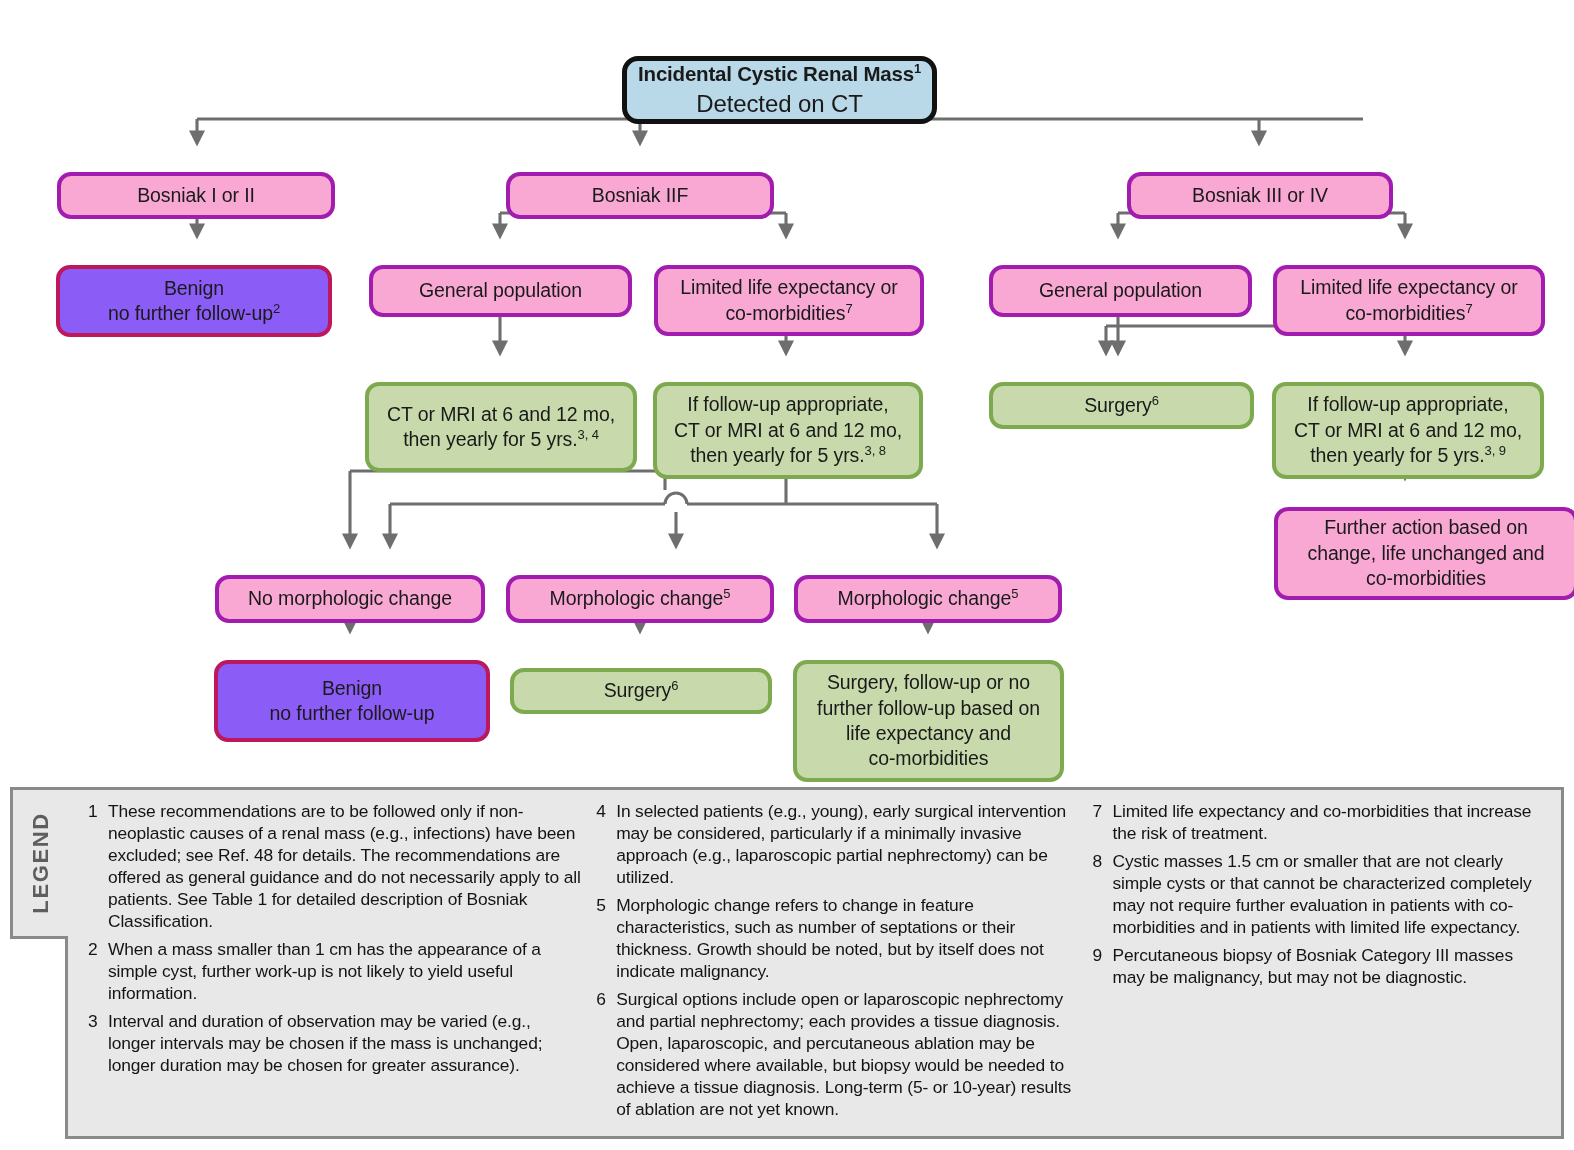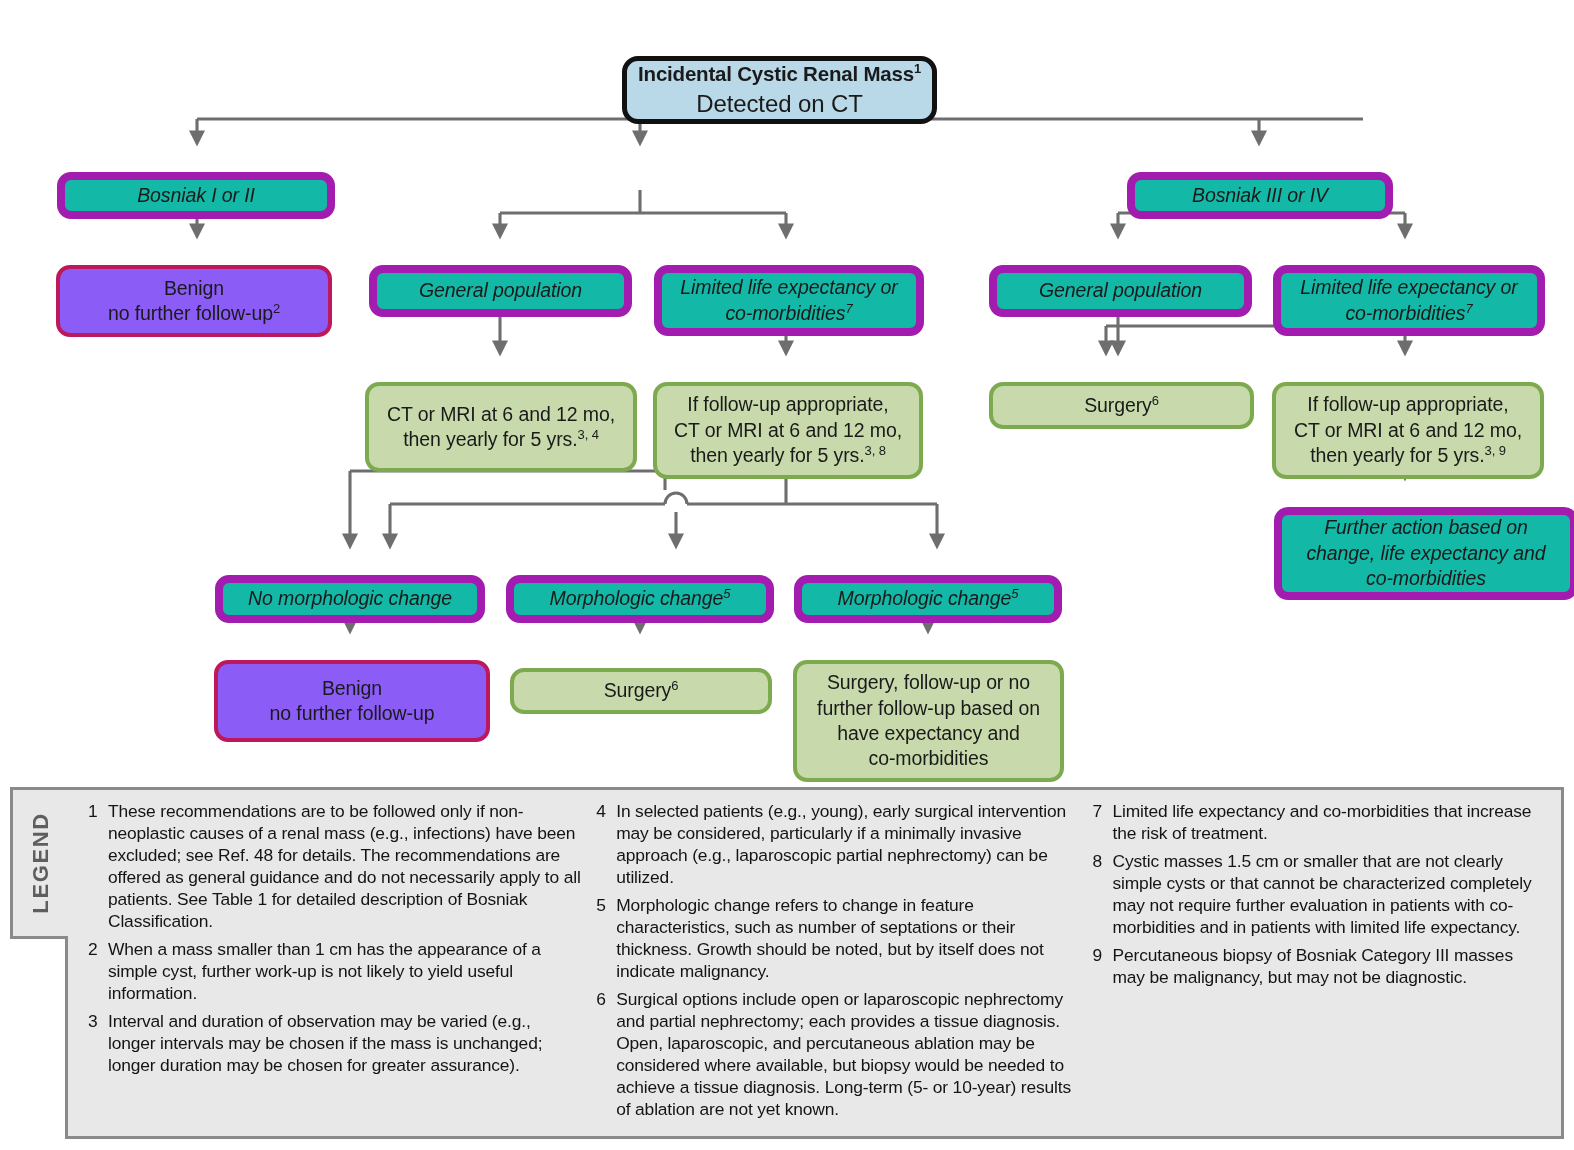--- a/index.html
+++ b/index.html
@@ -44,7 +44,7 @@
   .n-blue .l1{font-weight:bold;display:block;font-size:20.5px;letter-spacing:-0.2px;}
   .n-blue .l2{display:block;font-size:24px;}
 
-  .n-yellow{background:#14b8a6;border:8px solid #a21caf;font-style:italic;}
+  .n-yellow{background:#f9a8d4;border:4px solid #a21caf;}
   .n-green{background:#c8daab;border:4px solid #7da94f;align-items:center;}
   .n-pink{background:#8b5cf6;border:4px solid #be185d;}
 

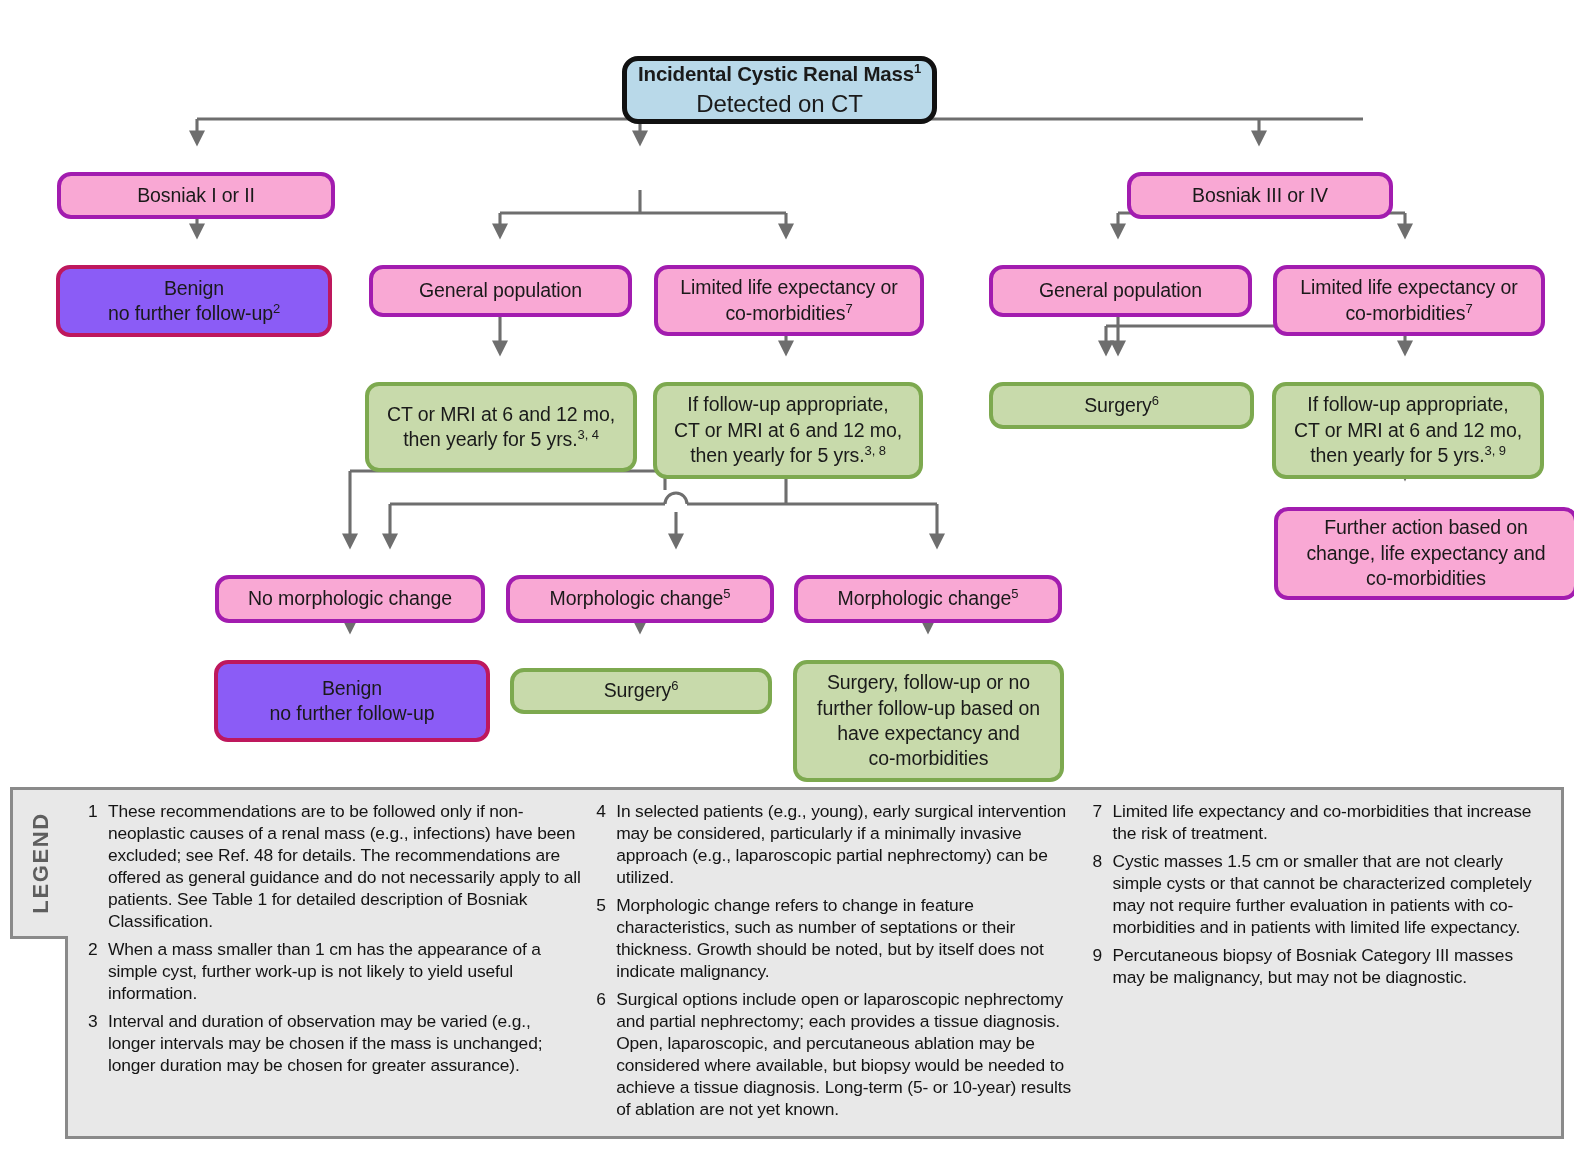--- a/index.html
+++ b/index.html
@@ -163,6 +163,9 @@
     <span class="txt">Bosniak I or II</span>
   </div>
 
+  <div class="node n-yellow" style="left:506px;top:143px;width:268px;height:47px;">
+    <span class="txt">Bosniak IIF</span>
+  </div>
 
   <div class="node n-yellow" style="left:1127px;top:143px;width:266px;height:47px;">
     <span class="txt">Bosniak III or IV</span>

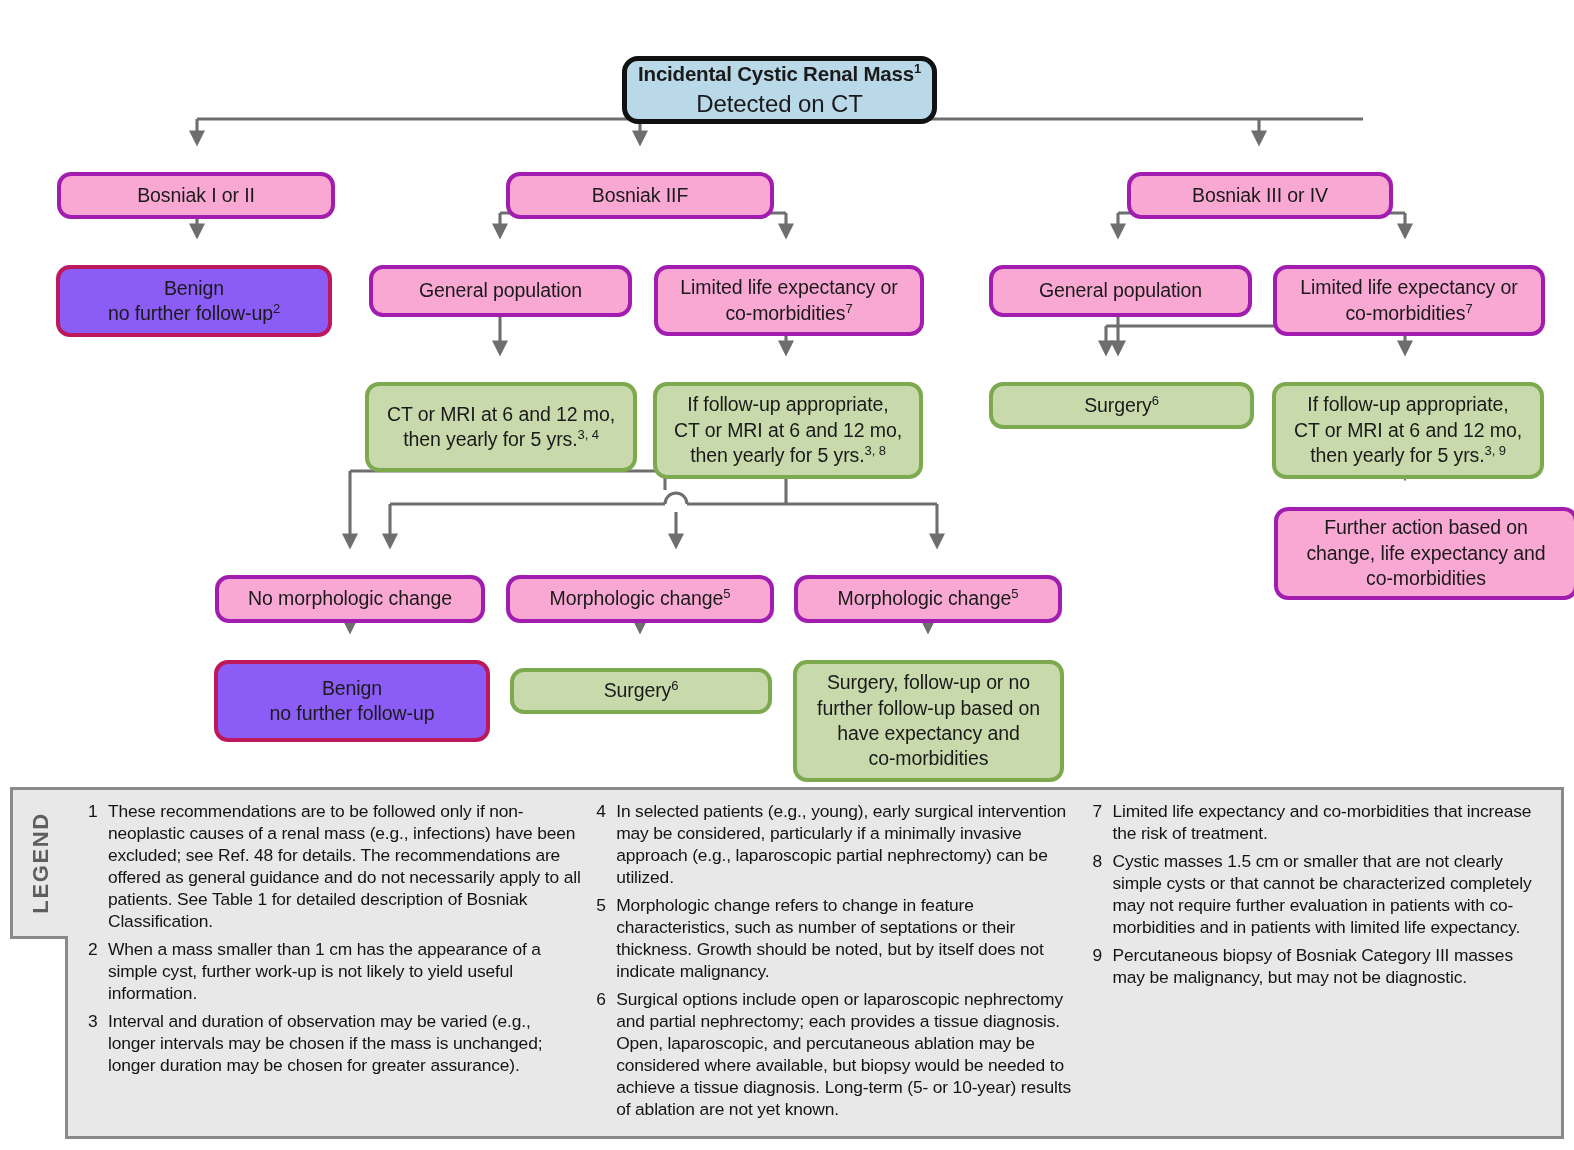--- a/index.html
+++ b/index.html
@@ -230,7 +230,7 @@
   <div class="node n-yellow" style="left:1274px;top:478px;width:304px;height:93px;align-items:center;">
     <div class="txt">
       <span>Further action based on</span><br>
-      <span>change, life expectancy and</span><br>
+      <span>change, life unchanged and</span><br>
       <span>co-morbidities</span>
     </div>
   </div>

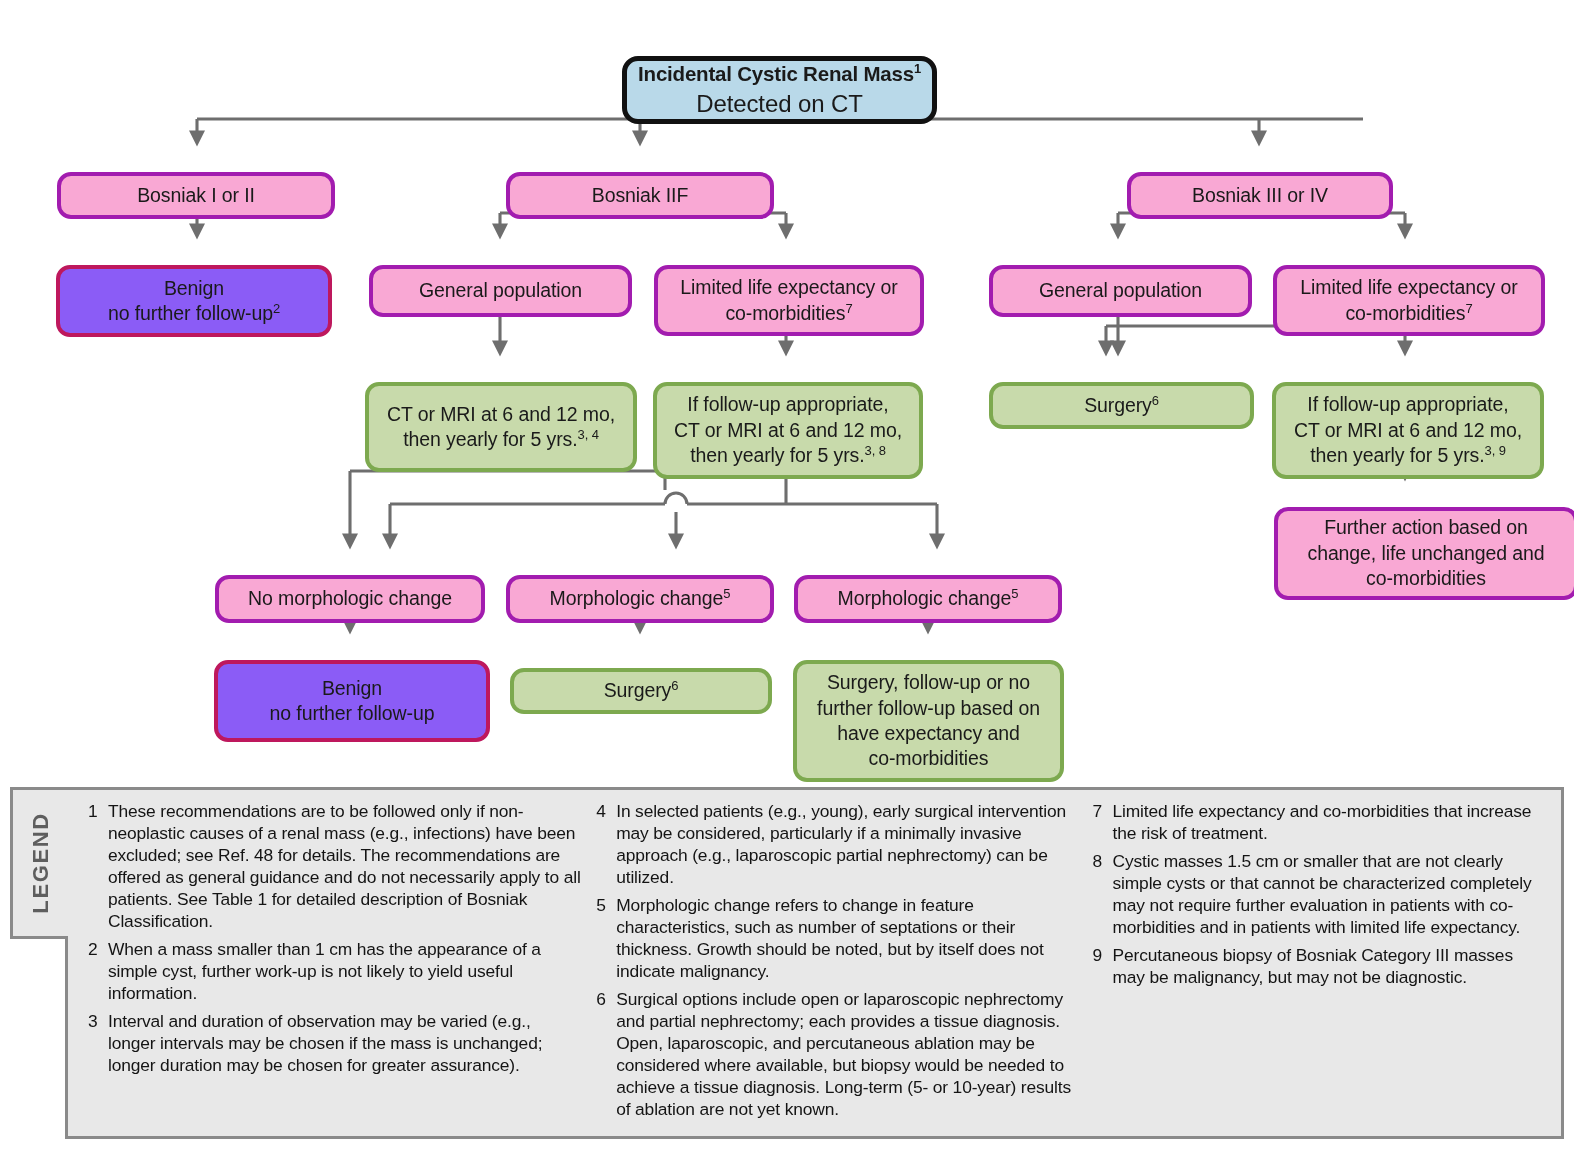--- a/index.html
+++ b/index.html
@@ -262,7 +262,7 @@
     <div class="txt">
       <span>Surgery, follow-up or no</span><br>
       <span>further follow-up based on</span><br>
-      <span>have expectancy and</span><br>
+      <span>life expectancy and</span><br>
       <span>co-morbidities</span>
     </div>
   </div>

